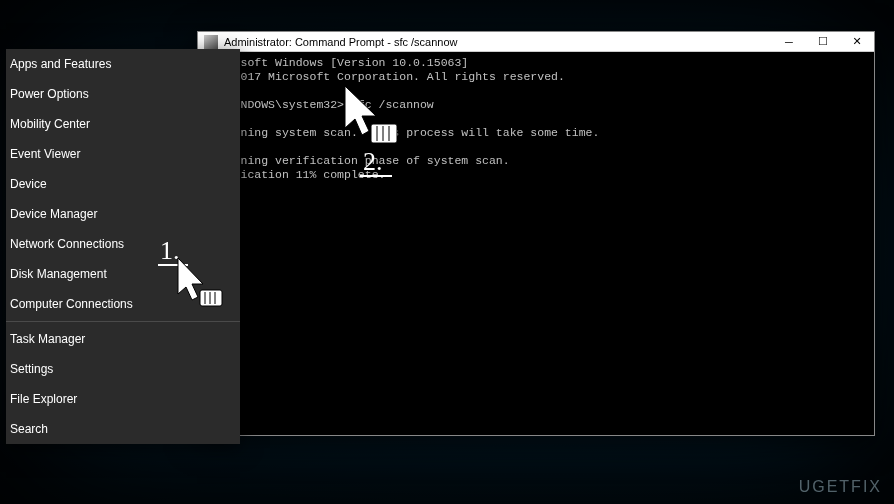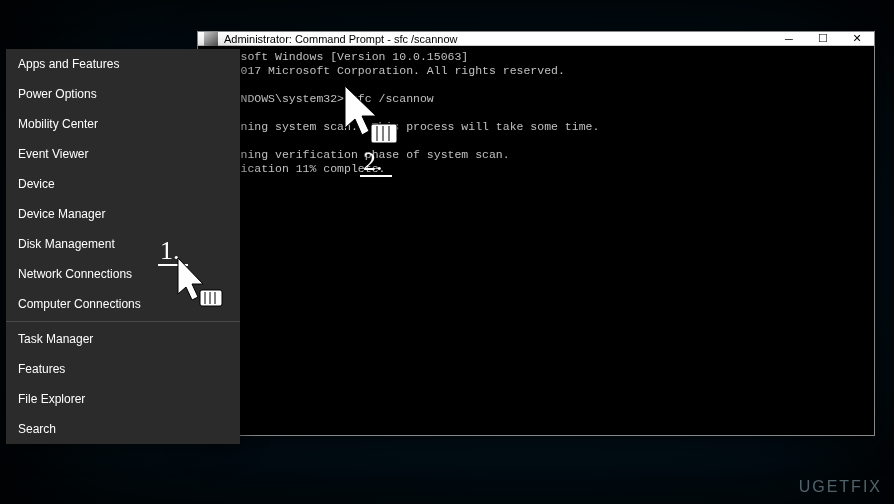--- a/index.html
+++ b/index.html
@@ -59,7 +59,7 @@
 .cmd-titlebar {
   background: #fff;
   color: #000;
-  height: 14px;
+  height: 20px;
   display: flex;
   align-items: center;
   font-size: 11px;

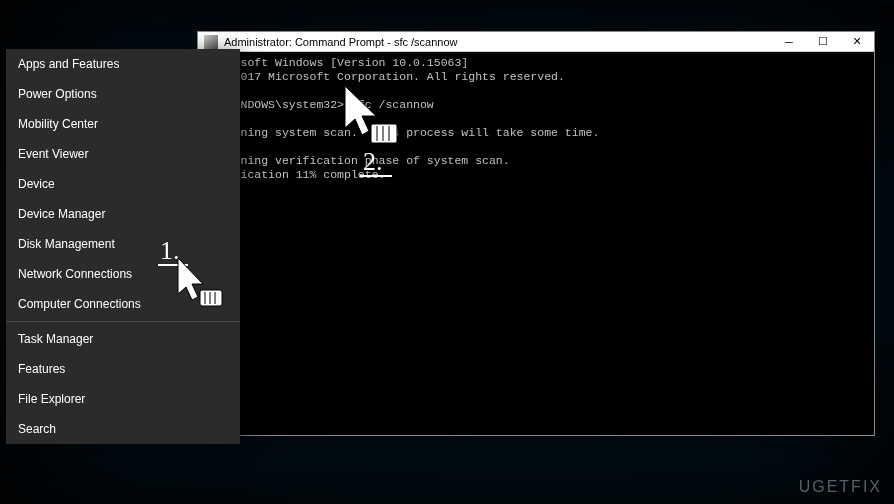--- a/index.html
+++ b/index.html
@@ -29,7 +29,7 @@
   box-shadow: 0 4px 20px rgba(0,0,0,0.6);
 }
 .context-menu .item {
-  padding: 8px 12px;
+  padding: 8px 4px;
   cursor: default;
   display: flex;
   align-items: center;

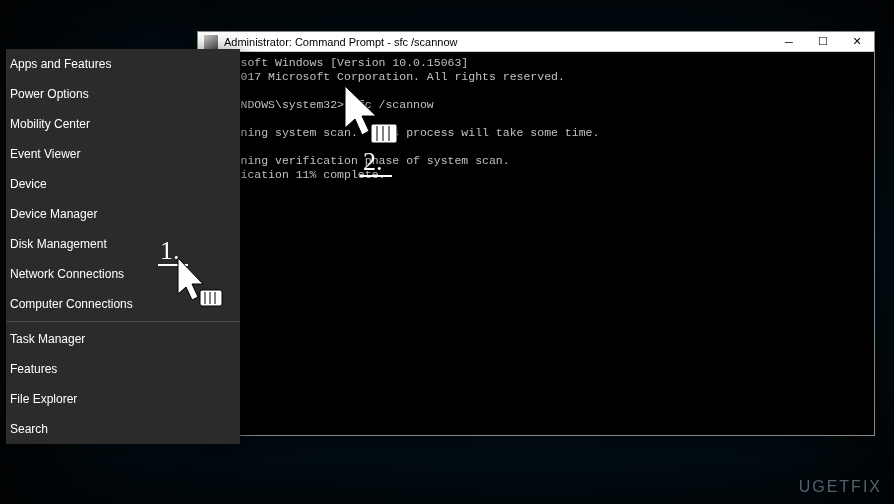--- a/index.html
+++ b/index.html
@@ -170,10 +170,10 @@
       <span>Device Manager</span>
     </div>
     <div class="item">
+      <span>Network Connections</span>
+    </div>
+    <div class="item">
       <span>Disk Management</span>
-    </div>
-    <div class="item">
-      <span>Network Connections</span>
     </div>
     <div class="item">
       <span>Computer Connections</span>

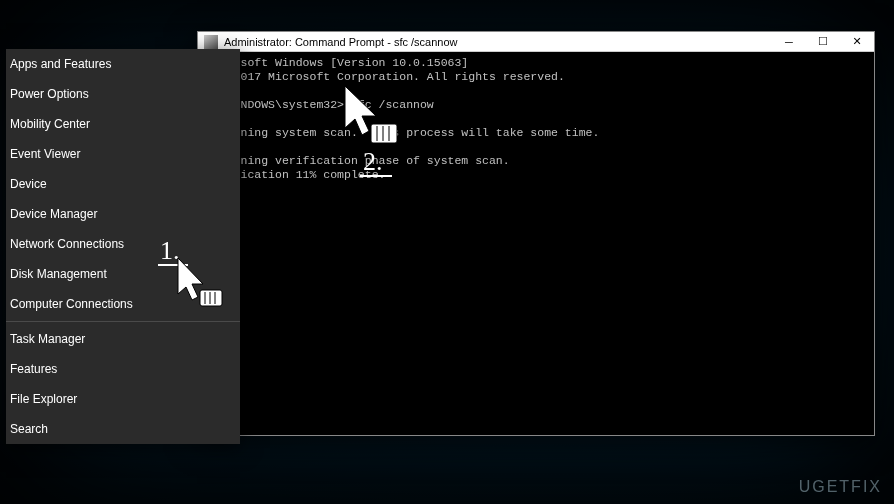--- a/index.html
+++ b/index.html
@@ -183,7 +183,7 @@
       <span>Task Manager</span>
     </div>
     <div class="item">
-      <span>Features</span>
+      <span>Settings</span>
     </div>
     <div class="item">
       <span>File Explorer</span>

